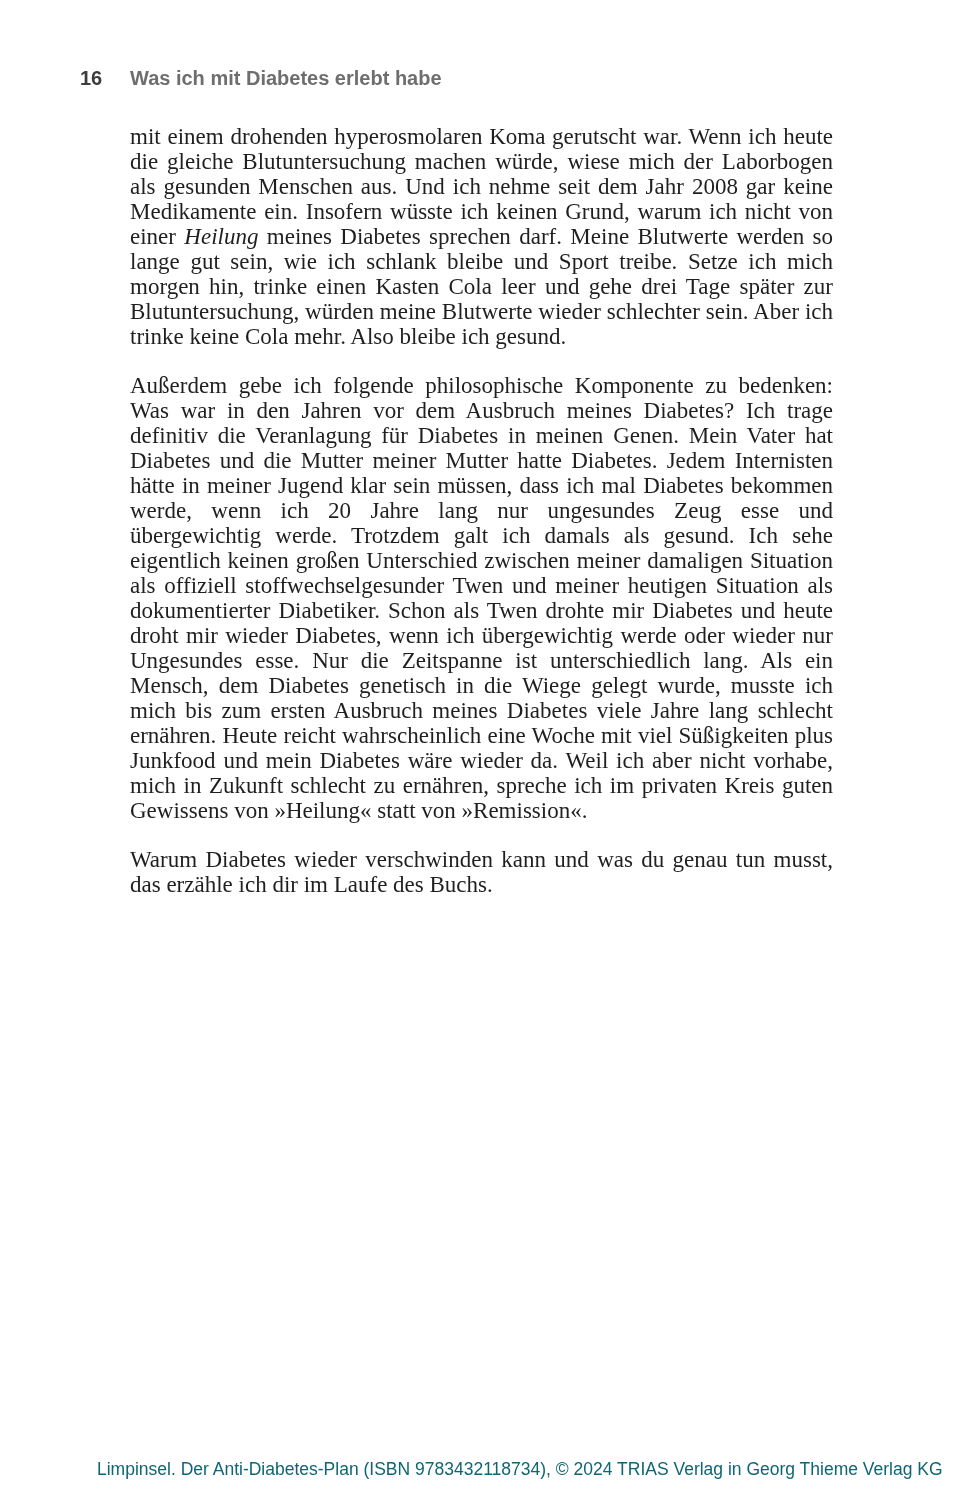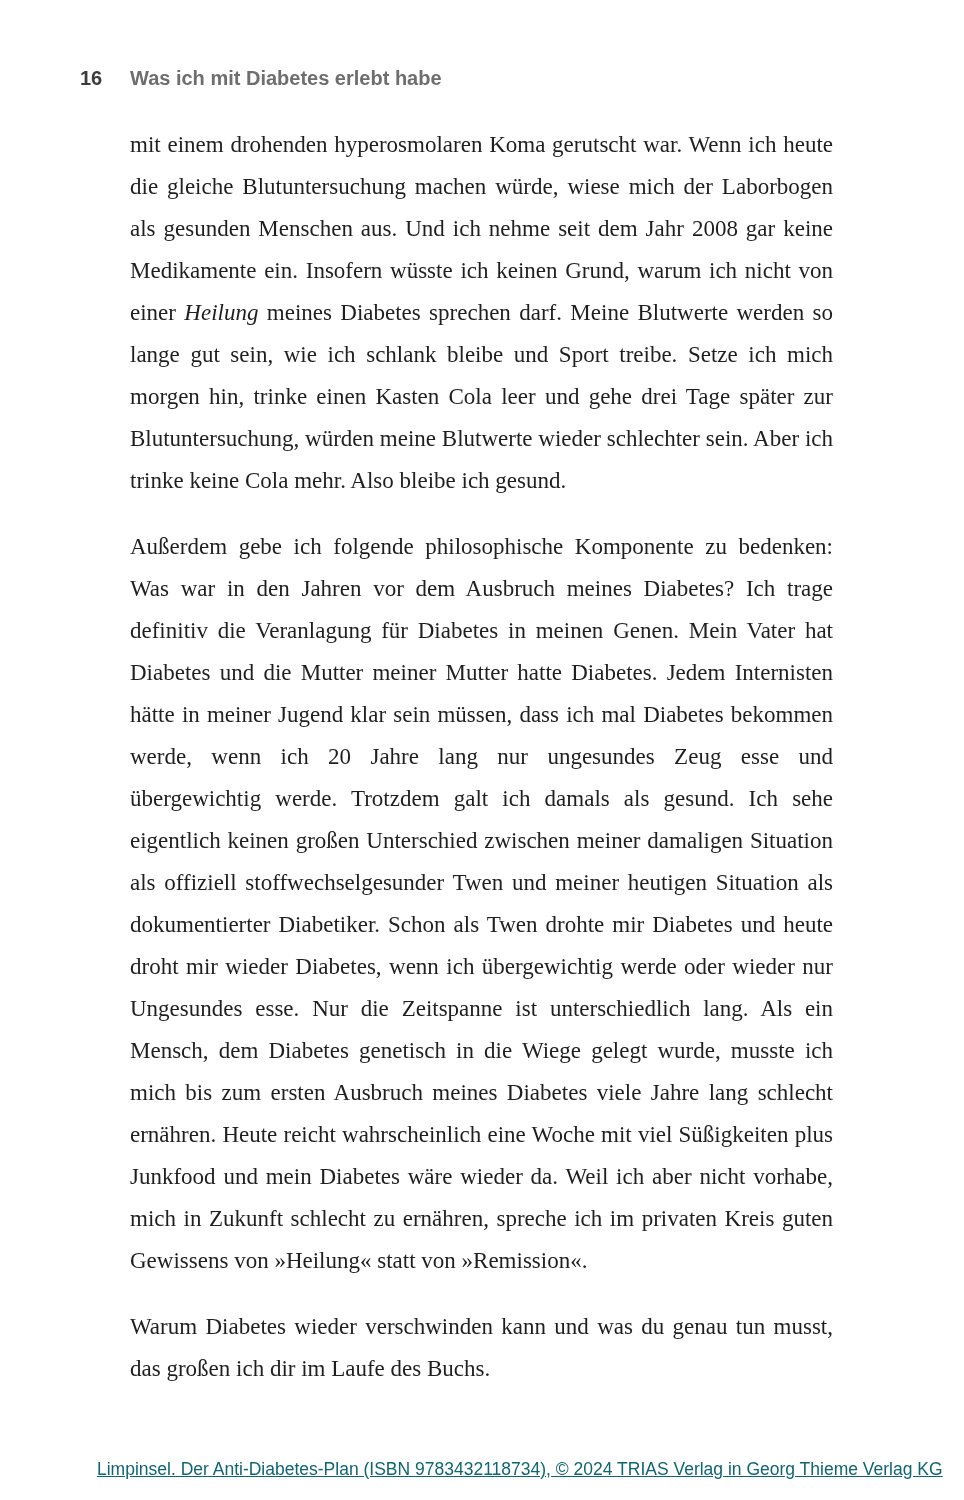--- a/index.html
+++ b/index.html
@@ -39,7 +39,7 @@
       width: 703px;
       color: #1f1f1f;
       font-size: 23px;
-      line-height: 42px;
+      line-height: 25px;
       text-align: justify;
       hyphens: auto;
       -webkit-hyphens: auto;

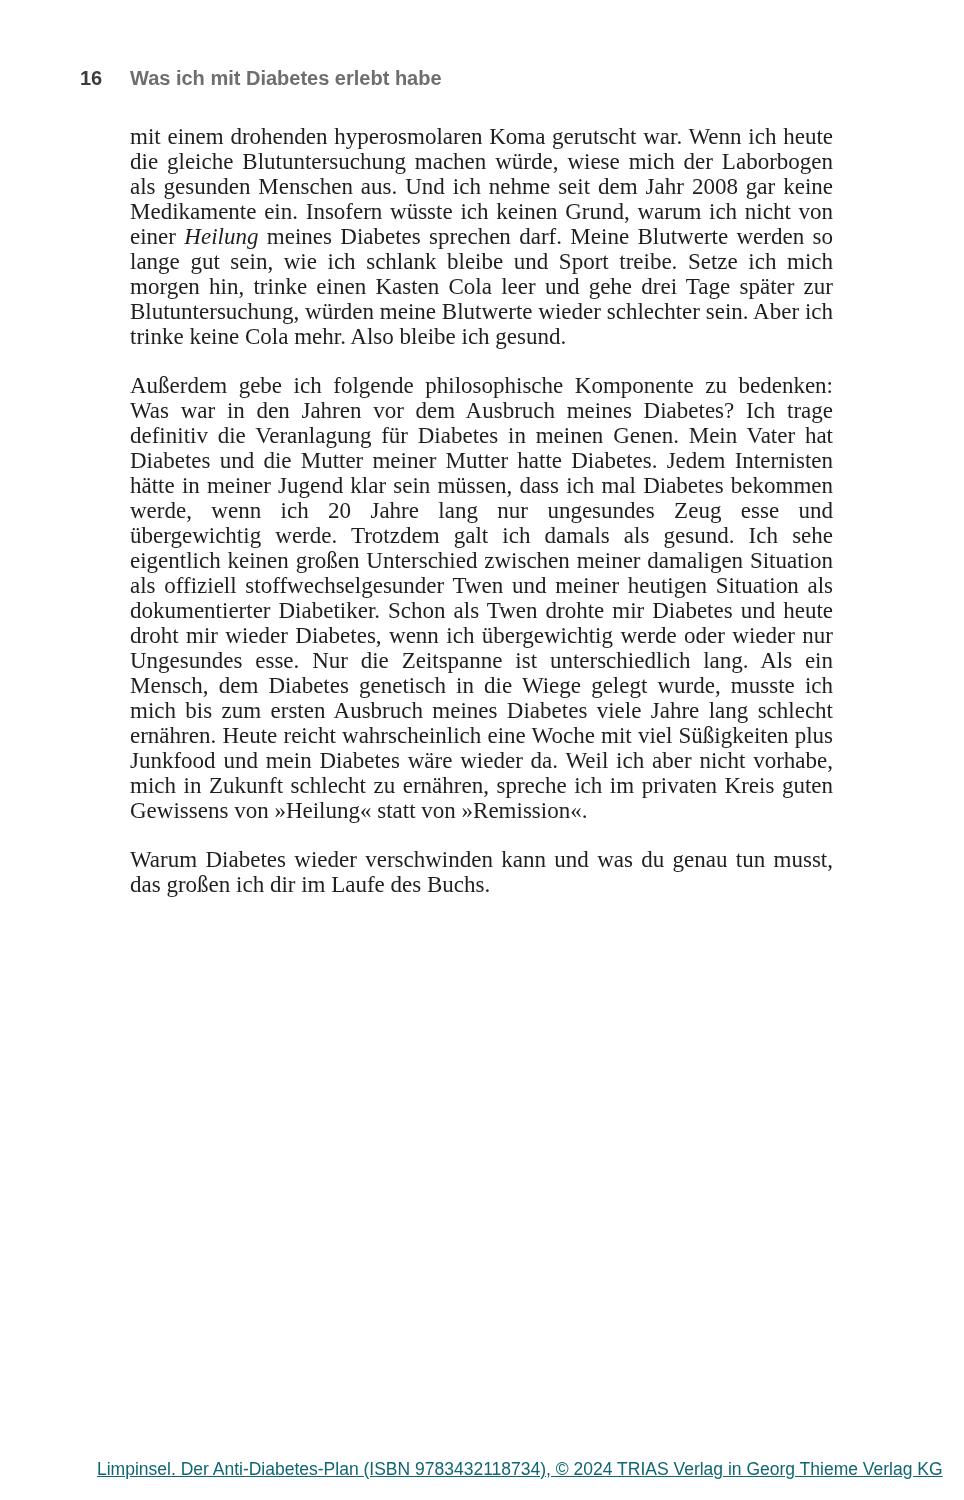--- a/index.html
+++ b/index.html
@@ -71,7 +71,7 @@
 
     <p class="para">Außerdem gebe ich folgende philosophische Komponente zu bedenken: Was war in den Jahren vor dem Ausbruch meines Diabetes? Ich trage definitiv die Veranlagung für Diabetes in meinen Genen. Mein Vater hat Diabetes und die Mutter meiner Mutter hatte Diabetes. Jedem Internisten hätte in meiner Jugend klar sein müssen, dass ich mal Diabetes bekommen werde, wenn ich 20 Jahre lang nur ungesundes Zeug esse und übergewichtig werde. Trotzdem galt ich damals als gesund. Ich sehe eigentlich keinen großen Unterschied zwischen meiner damaligen Situation als offiziell stoffwechselgesunder Twen und meiner heutigen Situation als dokumentierter Diabetiker. Schon als Twen drohte mir Diabetes und heute droht mir wieder Diabetes, wenn ich übergewichtig werde oder wieder nur Ungesundes esse. Nur die Zeitspanne ist unterschiedlich lang. Als ein Mensch, dem Diabetes genetisch in die Wiege gelegt wurde, musste ich mich bis zum ersten Ausbruch meines Diabetes viele Jahre lang schlecht ernähren. Heute reicht wahrscheinlich eine Woche mit viel Süßigkeiten plus Junkfood und mein Diabetes wäre wieder da. Weil ich aber nicht vorhabe, mich in Zukunft schlecht zu ernähren, spreche ich im privaten Kreis guten Gewissens von »Heilung« statt von »Remission«.</p>
 
-    <p class="para">Warum Diabetes wieder verschwinden kann und was du genau tun musst, das großen ich dir im Laufe des Buchs.</p>
+    <p class="para">Warum Diabetes wieder verschwinden kann und was du genau tun musst, das erzähle ich dir im Laufe des Buchs.</p>
   </main>
 
   <footer class="credit-line" style="color: rgb(15, 102, 115); text-decoration: underline;">Limpinsel. Der Anti-Diabetes-Plan (ISBN 9783432118734), © 2024 TRIAS Verlag in Georg Thieme Verlag KG</footer>

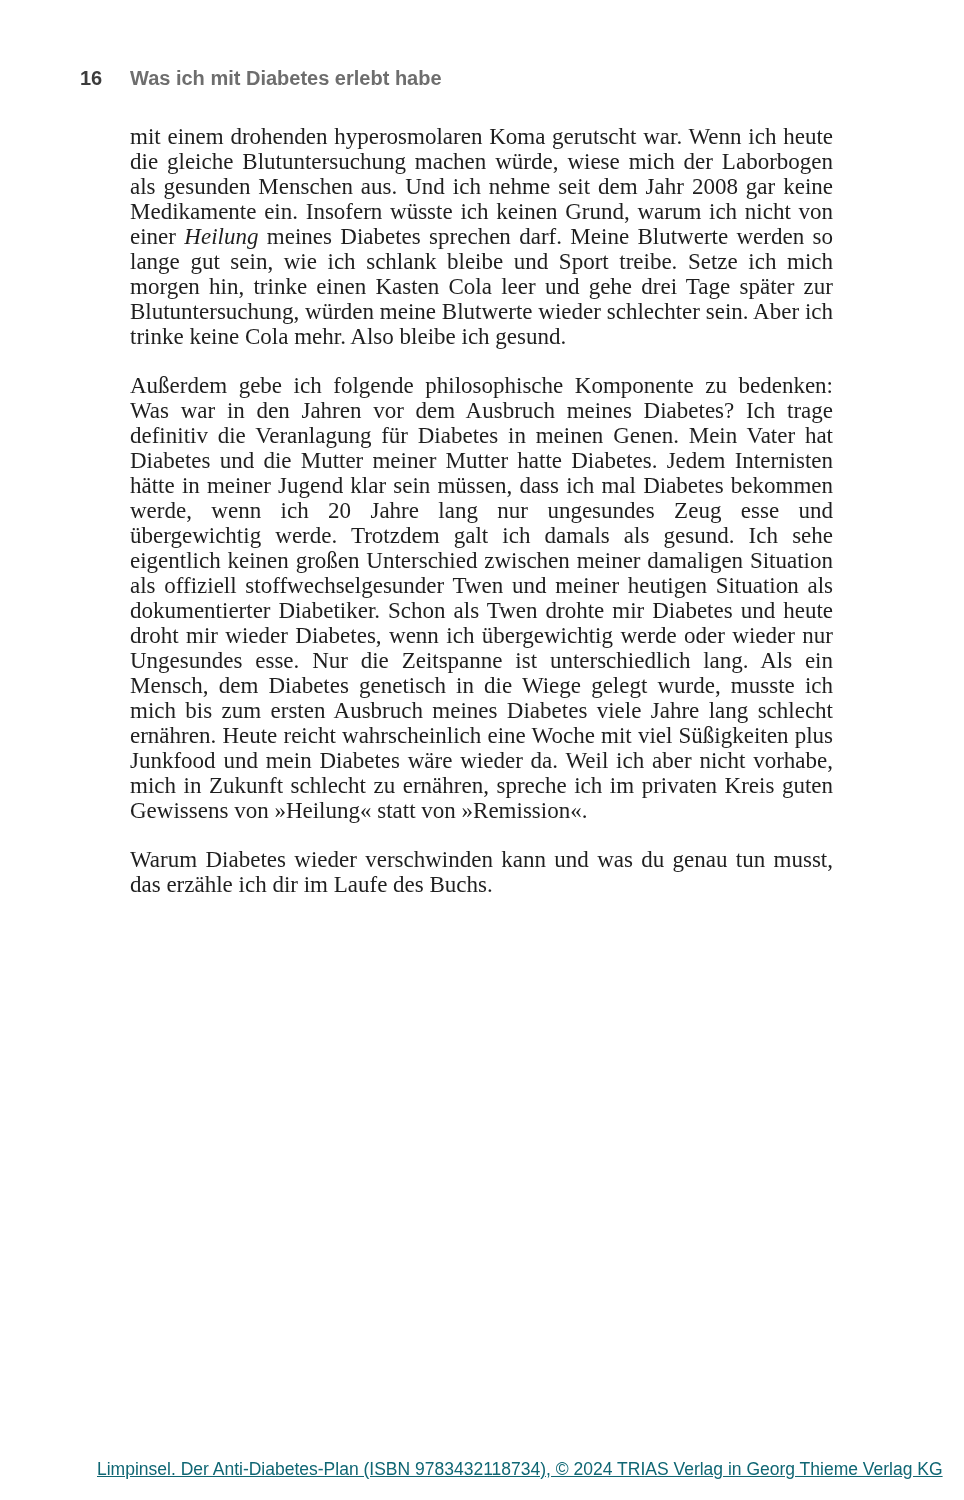--- a/index.html
+++ b/index.html
@@ -74,7 +74,7 @@
     <p class="para">Warum Diabetes wieder verschwinden kann und was du genau tun musst, das erzähle ich dir im Laufe des Buchs.</p>
   </main>
 
-  <footer class="credit-line" style="color: rgb(15, 102, 115); text-decoration: underline;">Limpinsel. Der Anti-Diabetes-Plan (ISBN 9783432118734), © 2024 TRIAS Verlag in Georg Thieme Verlag KG</footer>
+  <footer class="credit-line" style="color: rgb(15, 102, 115);">Limpinsel. Der Anti-Diabetes-Plan (ISBN 9783432118734), © 2024 TRIAS Verlag in Georg Thieme Verlag KG</footer>
 
 </div>
 

